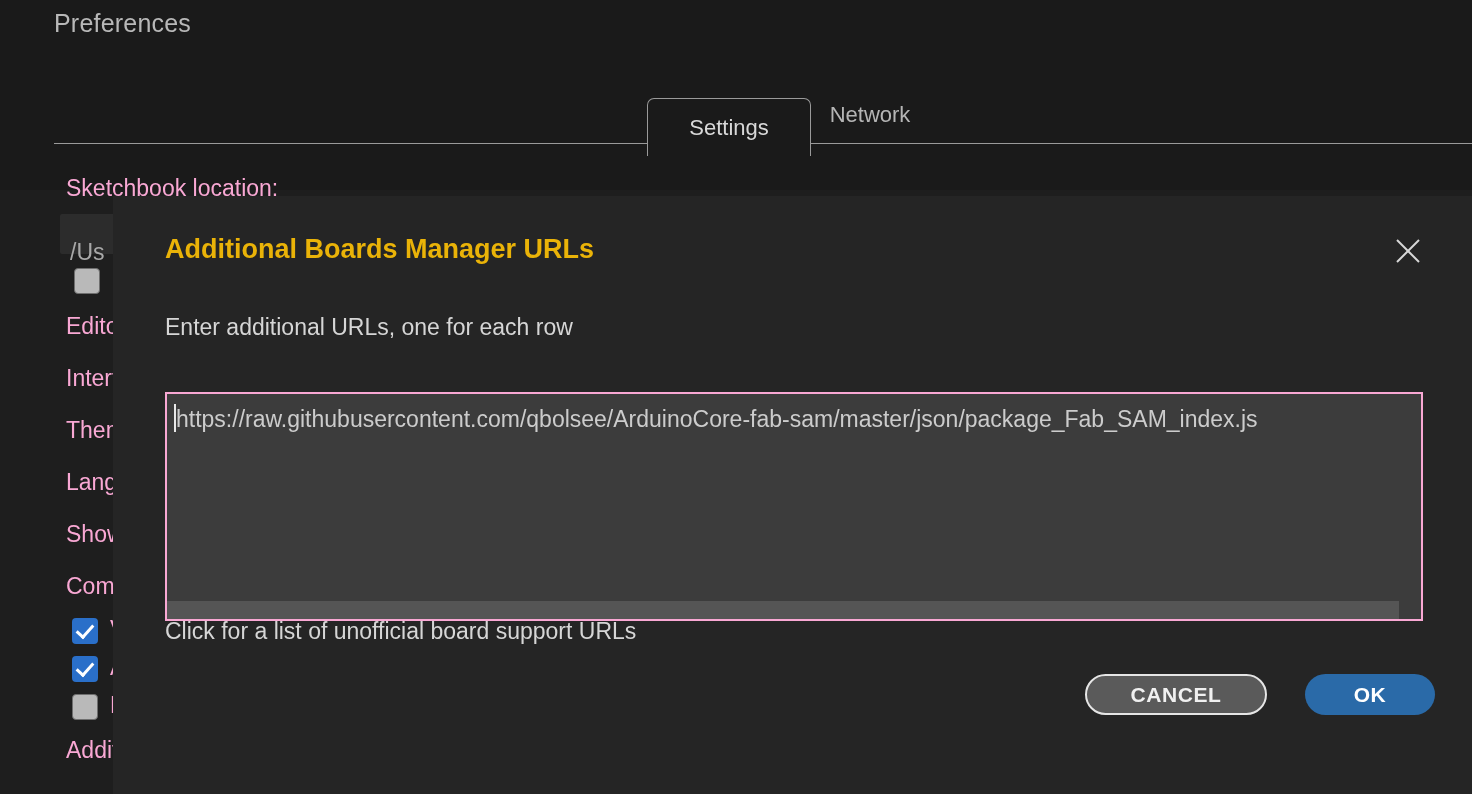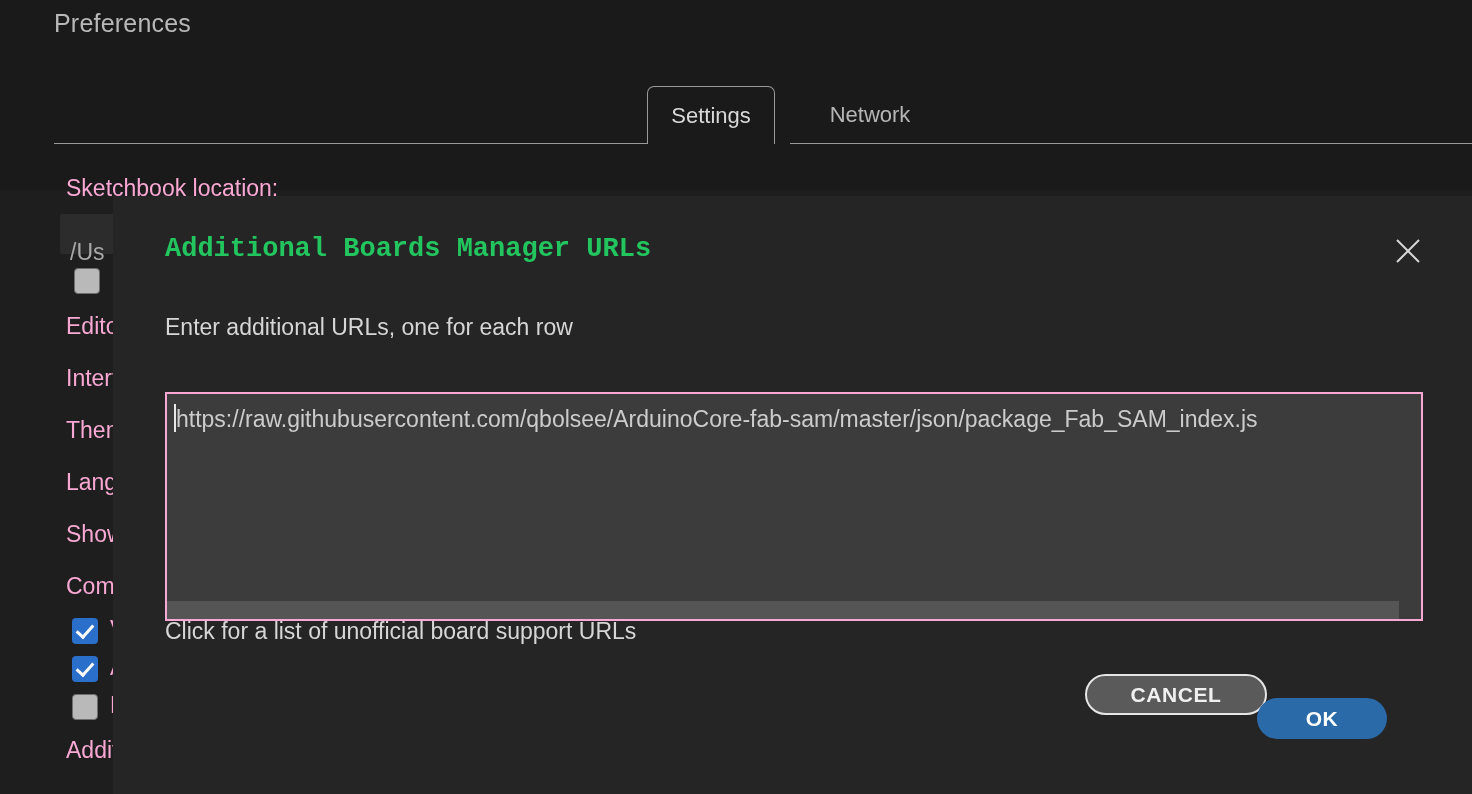--- a/index.html
+++ b/index.html
@@ -39,10 +39,10 @@
     font-size: 22px; color: #b5b5b5;
   }
   .tab.active {
-    left: 647px; width: 128px;
+    left: 647px; width: 164px;
     border: 1px solid #9a9a9a; border-bottom: none;
     border-top-left-radius: 7px; border-top-right-radius: 7px;
-    color: #d8d8d8; background: #1a1a1a;
+    color: #d8d8d8; background: #1a1a1a; margin-top: 12px;
   }
   .tab.inactive { left: 800px; width: 140px; }
 

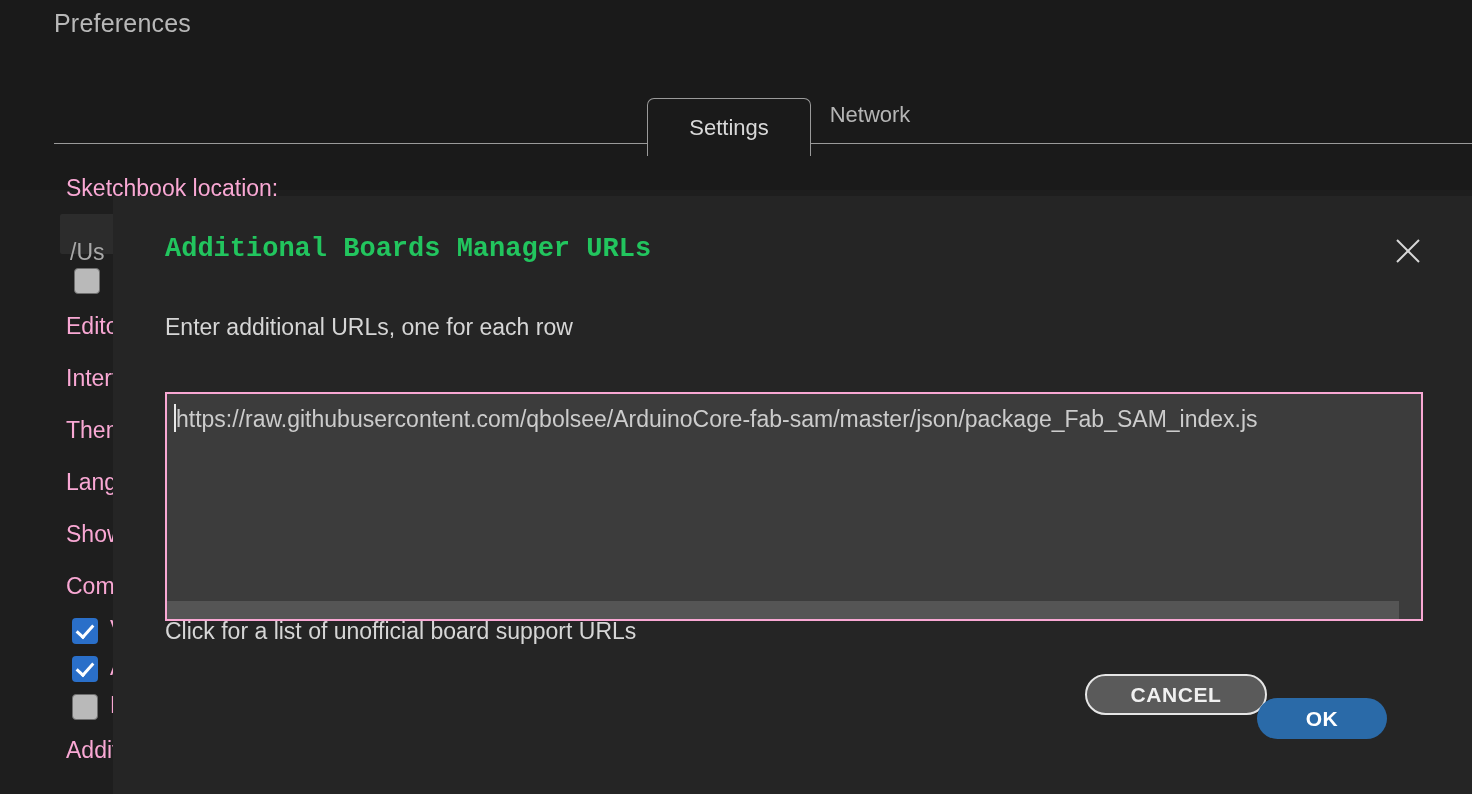--- a/index.html
+++ b/index.html
@@ -82,7 +82,7 @@
   }
   .dlg-title {
     position: absolute; left: 52px; top: 38px;
-    font-size: 27px; font-weight: bold; color: #22c55e; font-family: Liberation Mono, monospace;
+    font-size: 27px; font-weight: bold; color: #eab308;
   }
   .dlg-close {
     position: absolute; left: 1278px; top: 38px;

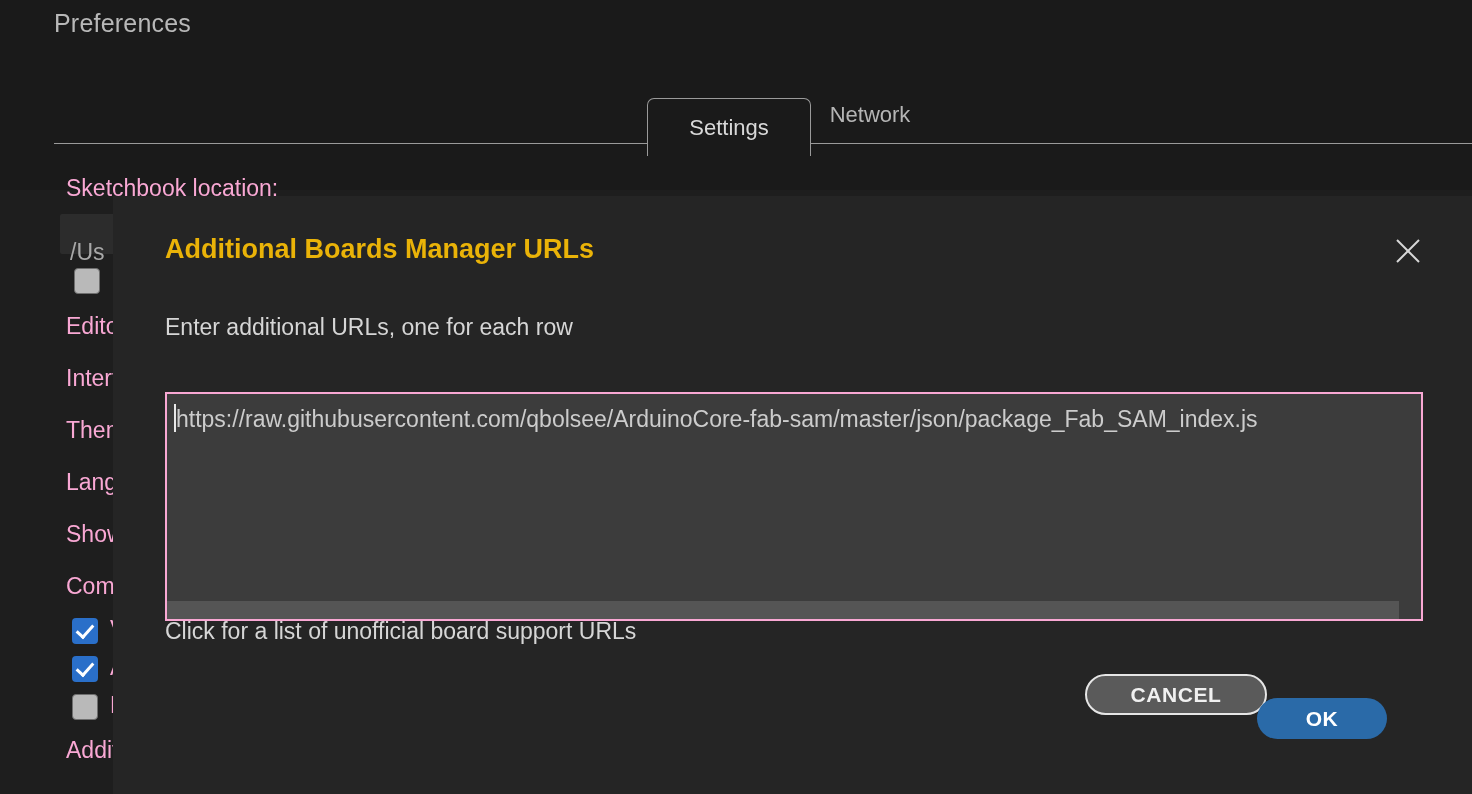--- a/index.html
+++ b/index.html
@@ -133,8 +133,8 @@
     border: 2px solid #e6e6e6;
   }
   .btn-ok {
-    left: 1144px; width: 130px;
-    background: #2a6aa8; color: #ffffff; margin-top: 24px;
+    left: 1192px; width: 130px;
+    background: #2a6aa8; color: #ffffff;
   }
 </style>
 </head>

